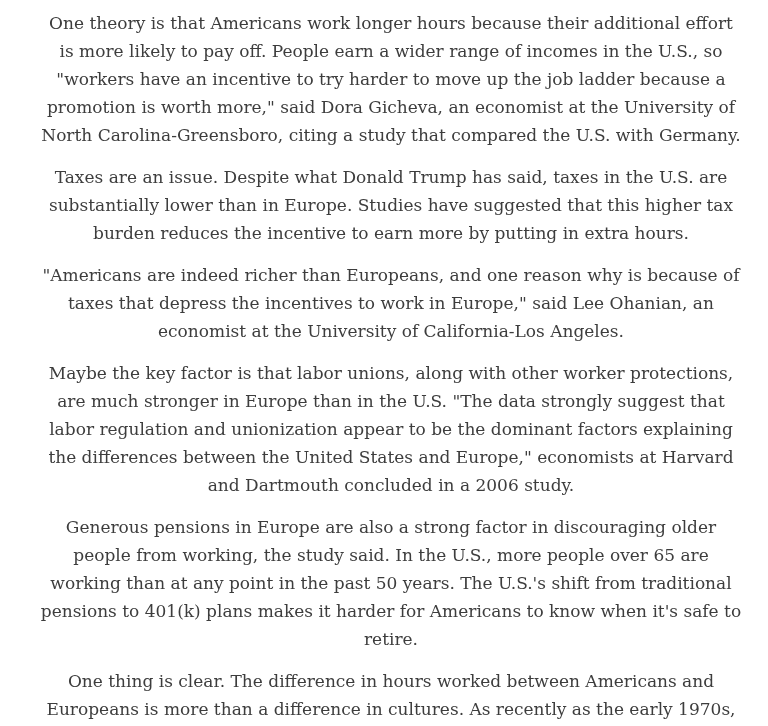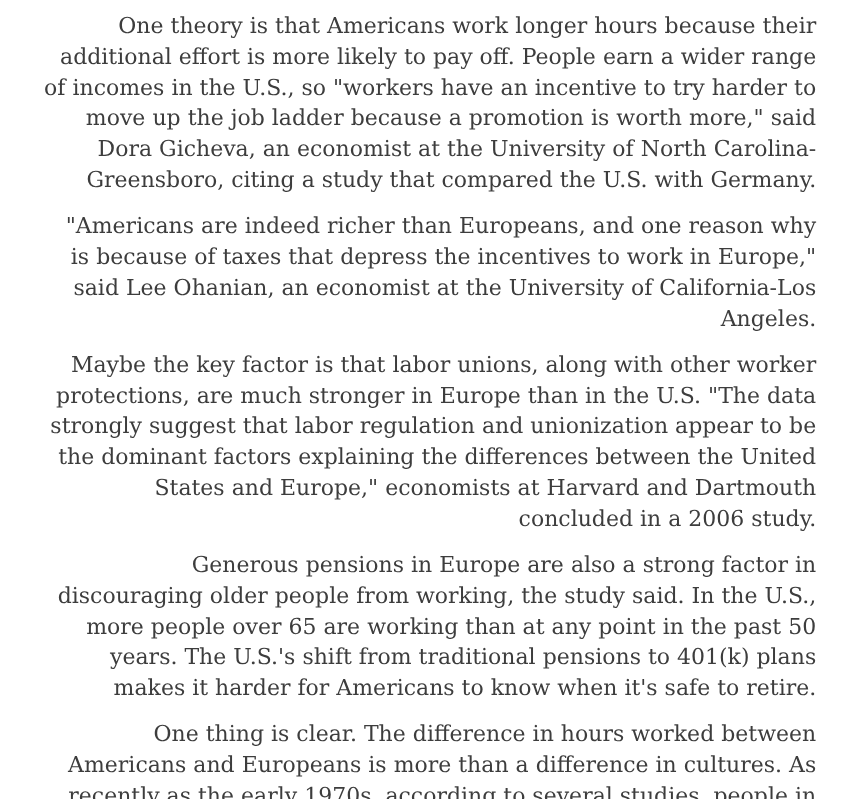--- a/index.html
+++ b/index.html
@@ -21,9 +21,9 @@
   .article-body p {
     margin: 0 0 14px 0;
     max-width: 702px;
-    font-size: 20px;
+    font-size: 17px;
     line-height: 28px;
-    text-align: right;
+    text-align: center;
     word-spacing: normal;
   }
   .article-body p:last-child {

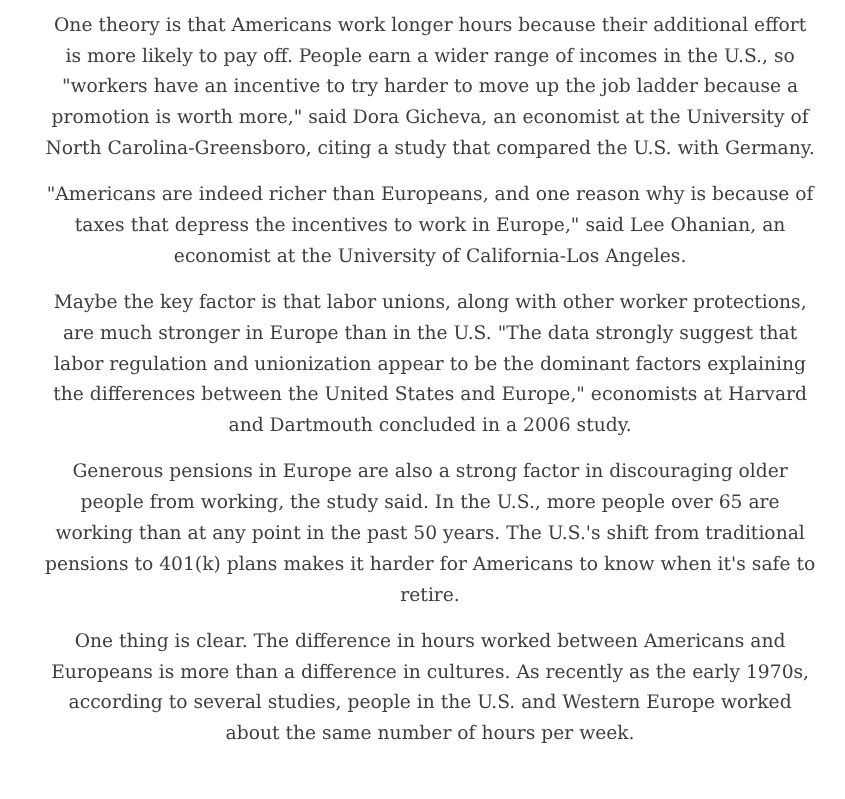--- a/index.html
+++ b/index.html
@@ -35,6 +35,7 @@
 
 <main class="article-body">
   <p>One theory is that Americans work longer hours because their additional effort is more likely to pay off. People earn a wider range of incomes in the U.S., so "workers have an incentive to try harder to move up the job ladder because a promotion is worth more," said Dora Gicheva, an economist at the University of North Carolina-Greensboro, citing a study that compared the U.S. with Germany.</p>
+  <p>Taxes are an issue. Despite what Donald Trump has said, taxes in the U.S. are substantially lower than in Europe. Studies have suggested that this higher tax burden reduces the incentive to earn more by putting in extra hours.</p>
   <p>"Americans are indeed richer than Europeans, and one reason why is because of taxes that depress the incentives to work in Europe," said Lee Ohanian, an economist at the University of California-Los Angeles.</p>
   <p>Maybe the key factor is that labor unions, along with other worker protections, are much stronger in Europe than in the U.S. "The data strongly suggest that labor regulation and unionization appear to be the dominant factors explaining the differences between the United States and Europe," economists at Harvard and Dartmouth concluded in a 2006 study.</p>
   <p>Generous pensions in Europe are also a strong factor in discouraging older people from working, the study said. In the U.S., more people over 65 are working than at any point in the past 50 years. The U.S.'s shift from traditional pensions to 401(k) plans makes it harder for Americans to know when it's safe to retire.</p>

